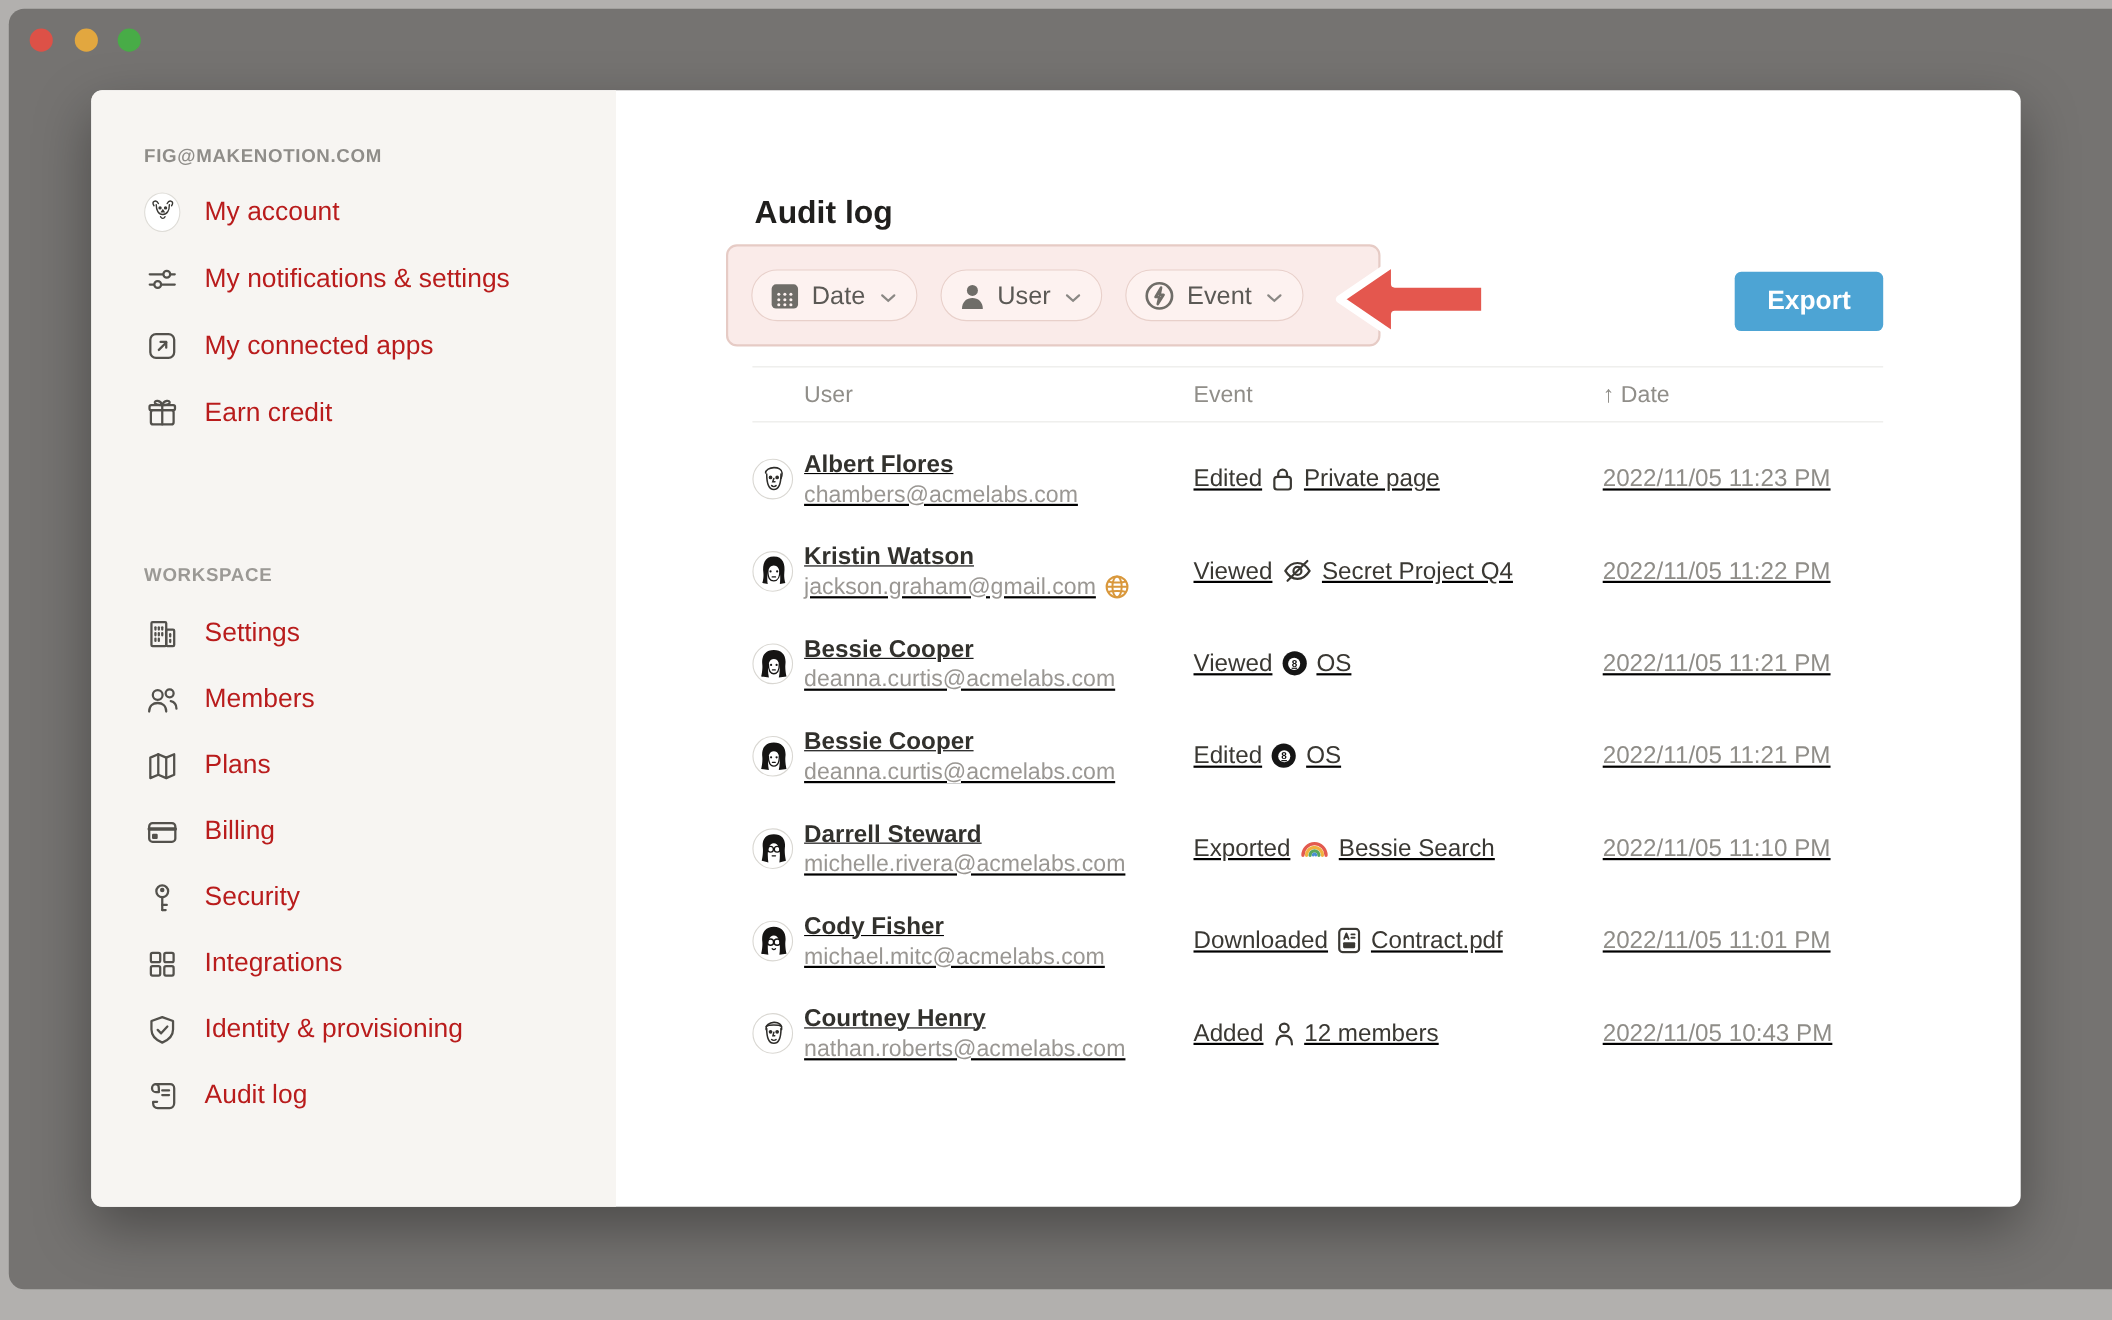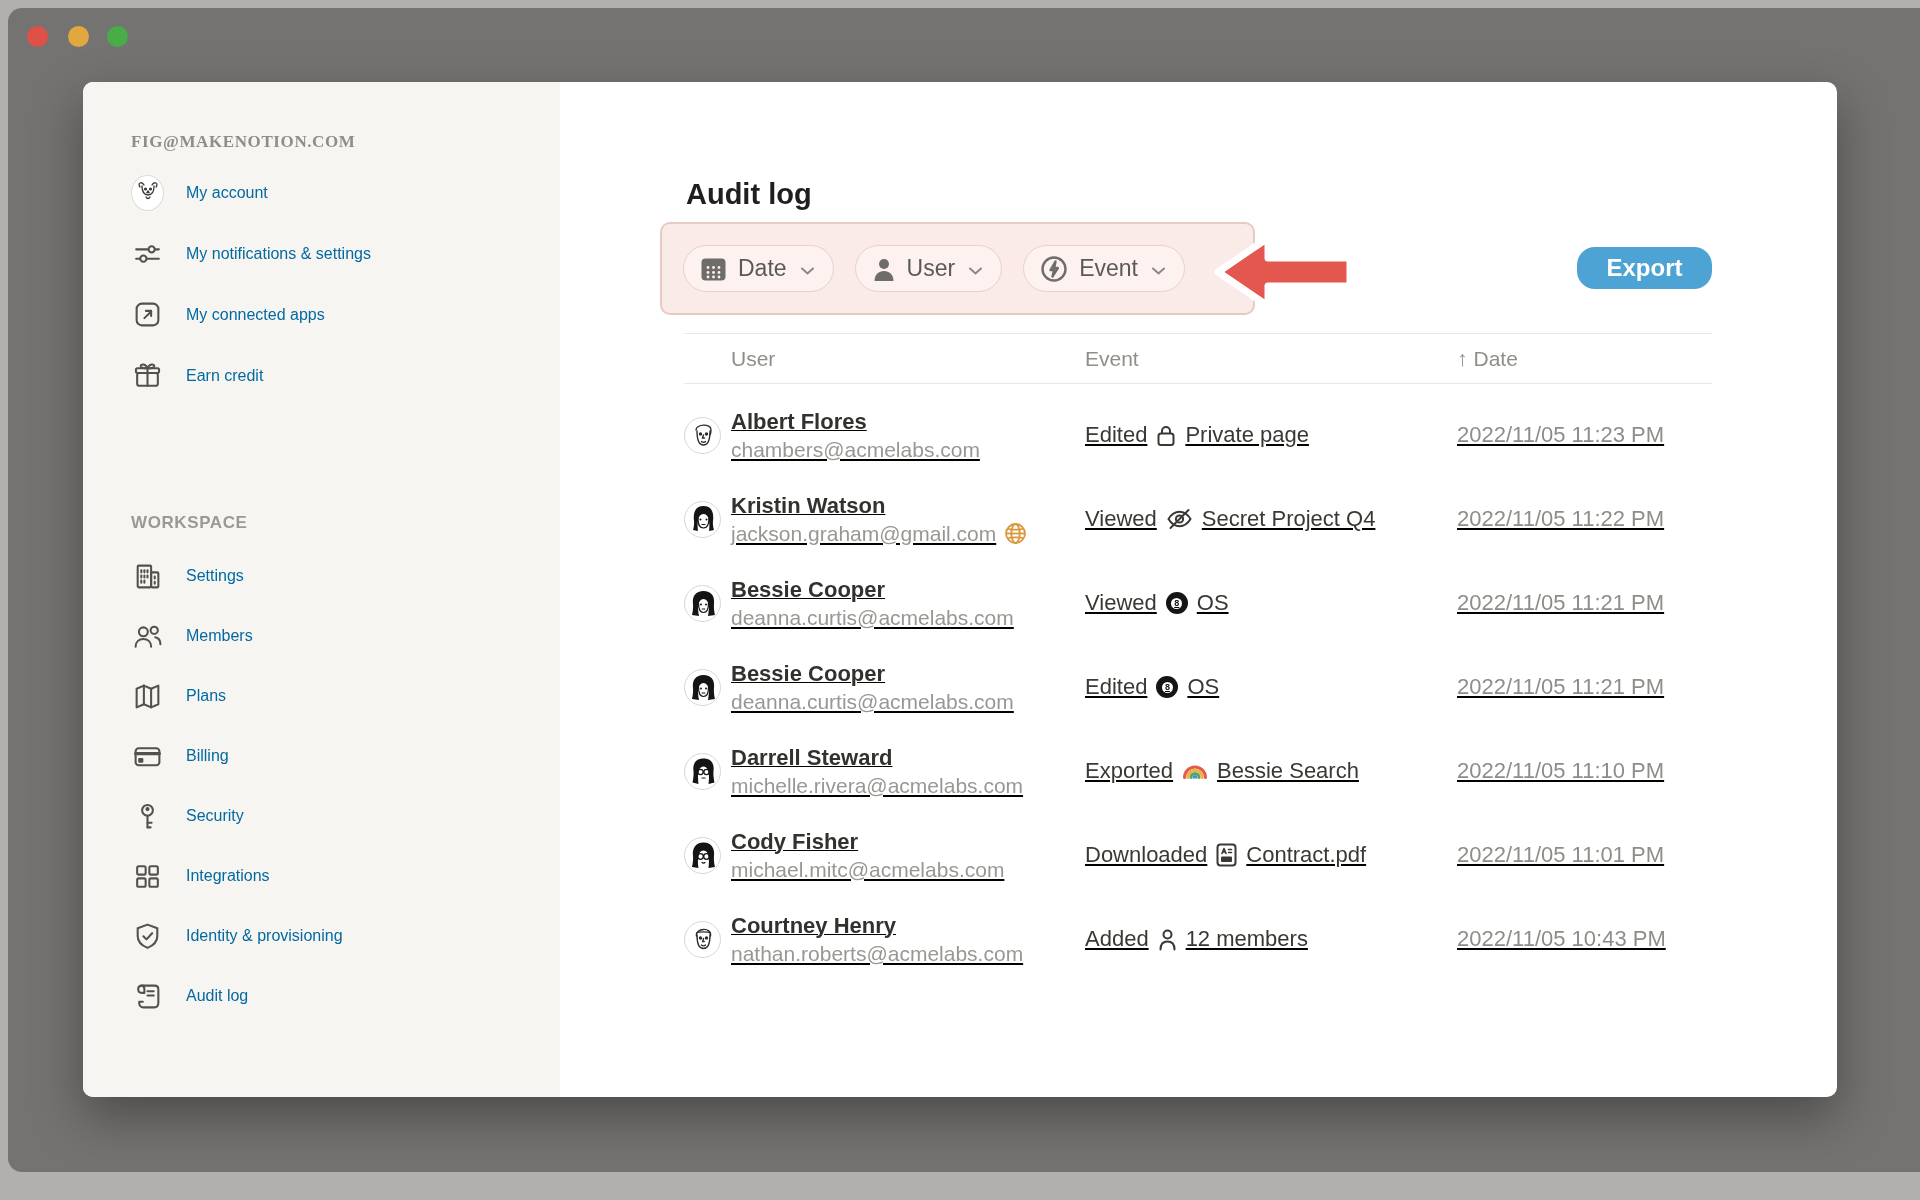--- a/index.html
+++ b/index.html
@@ -17,7 +17,7 @@
 
   
   .sidebar { position:absolute; left:0; top:0; width:477px; height:100%; background:#f7f5f2; border-radius:10px 0 0 10px; }
-  .sb-email { position:absolute; left:48px; top:50px; font-size:17px; font-weight:600; letter-spacing:.6px; color:#8f8d89;font-family:Liberation Serif, serif; }
+  .sb-email { position:absolute; left:48px; top:50px; font-size:17px; font-weight:600; letter-spacing:.6px; color:#8f8d89; }
   .sb-list { position:absolute; left:0; width:100%; list-style:none; }
   .sb-list-account { top:80px; }
   .sb-list-workspace { top:464px; }

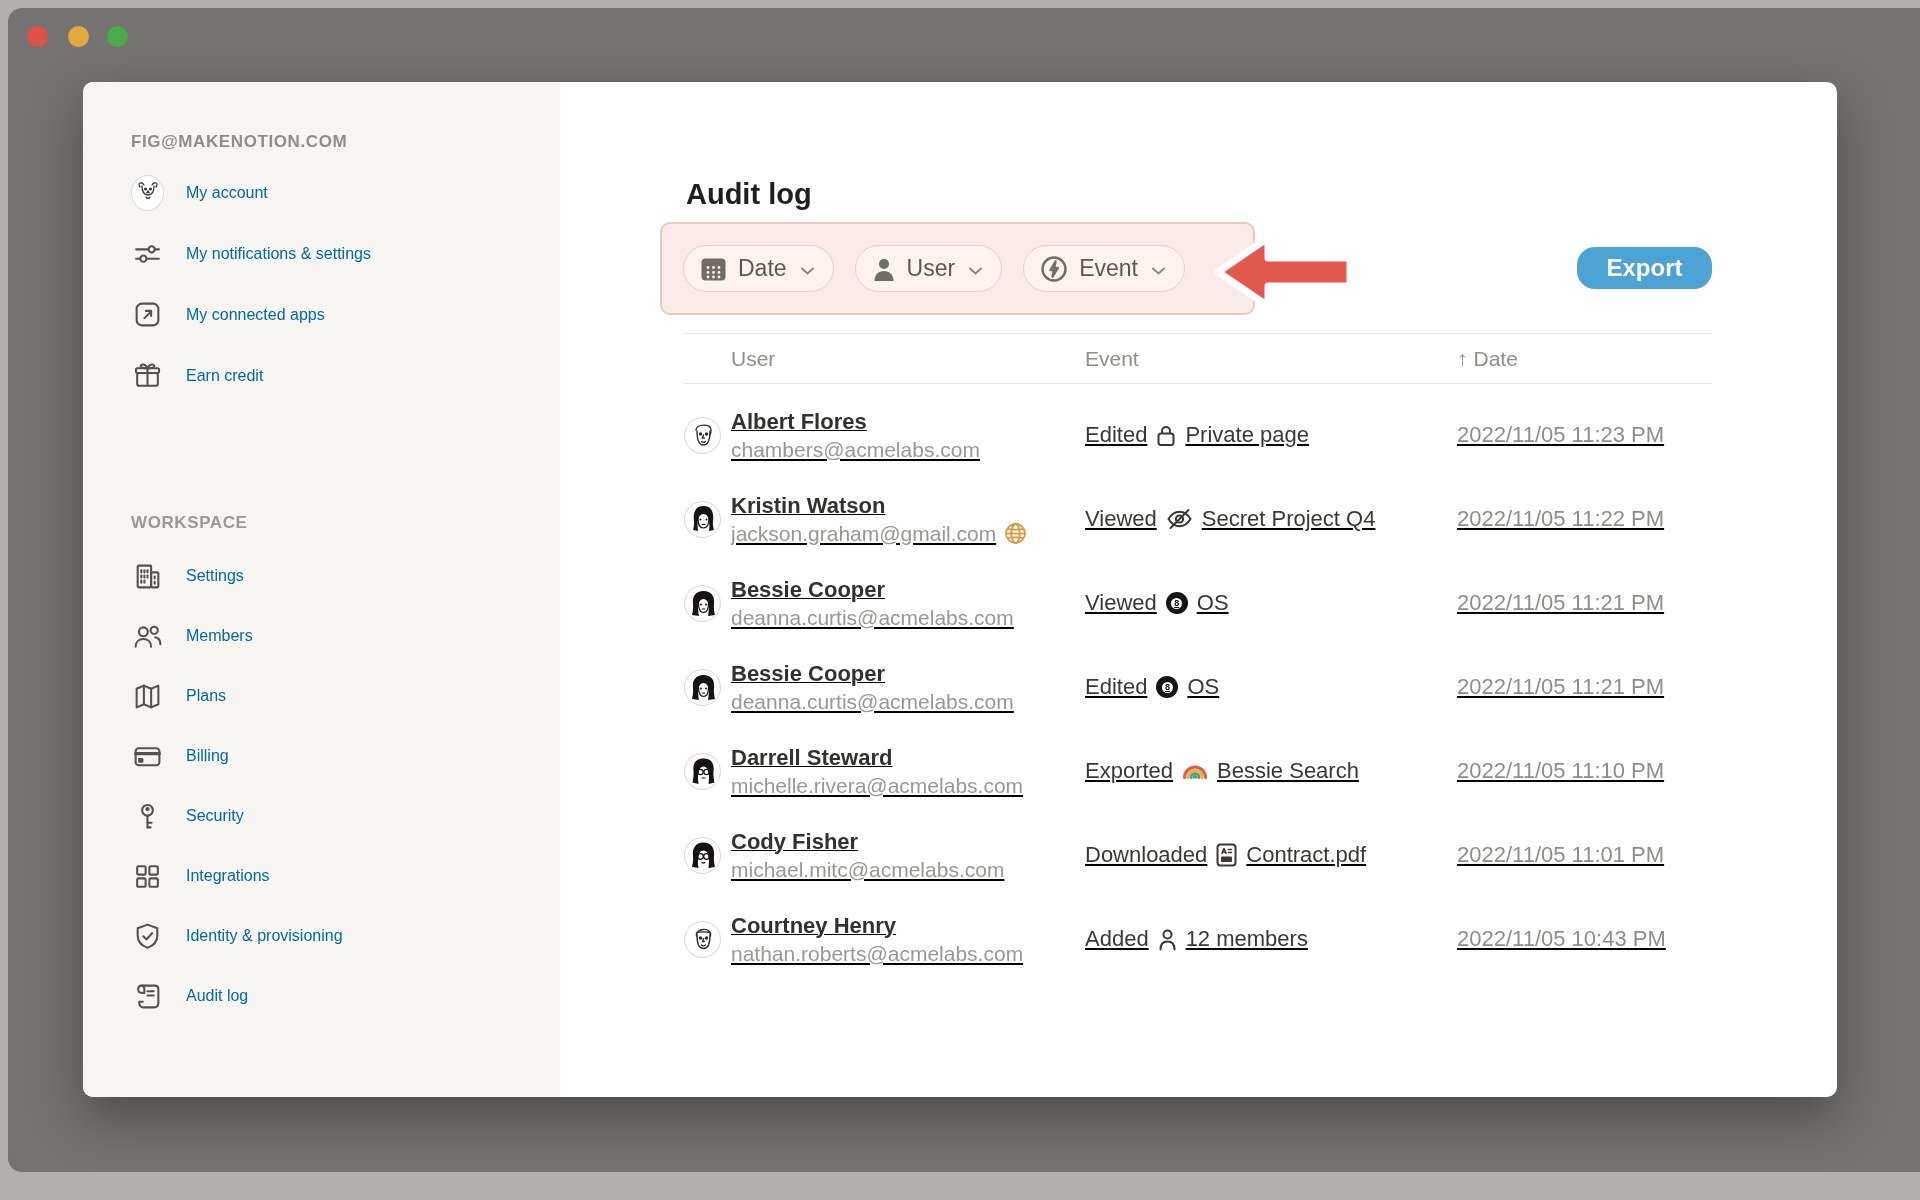--- a/index.html
+++ b/index.html
@@ -24,7 +24,7 @@
   .sb-item { height:61px; display:flex; align-items:center; padding-left:48px; cursor:pointer; }
   .sb-list-workspace .sb-item { height:60px;text-align:right; }
   .sb-item .icn { width:33px; height:33px; display:flex; align-items:center; justify-content:center; flex:0 0 33px; }
-  .sb-item .lbl { margin-left:22px; font-size:16px; color:#0369a1; }
+  .sb-item .lbl { margin-left:22px; font-size:24px; color:#b91c1c; }
   .sb-section { position:absolute; left:48px; top:431px; font-size:17px; font-weight:600; letter-spacing:.6px; color:#9b9995; }
   svg.sic { stroke:#53514c; stroke-width:2; fill:none; stroke-linecap:round; stroke-linejoin:round; }
   .avatar-me { width:36px; height:36px; border-radius:50%; background:#fff; border:1px solid #dedcd7; display:flex; align-items:center; justify-content:center; }

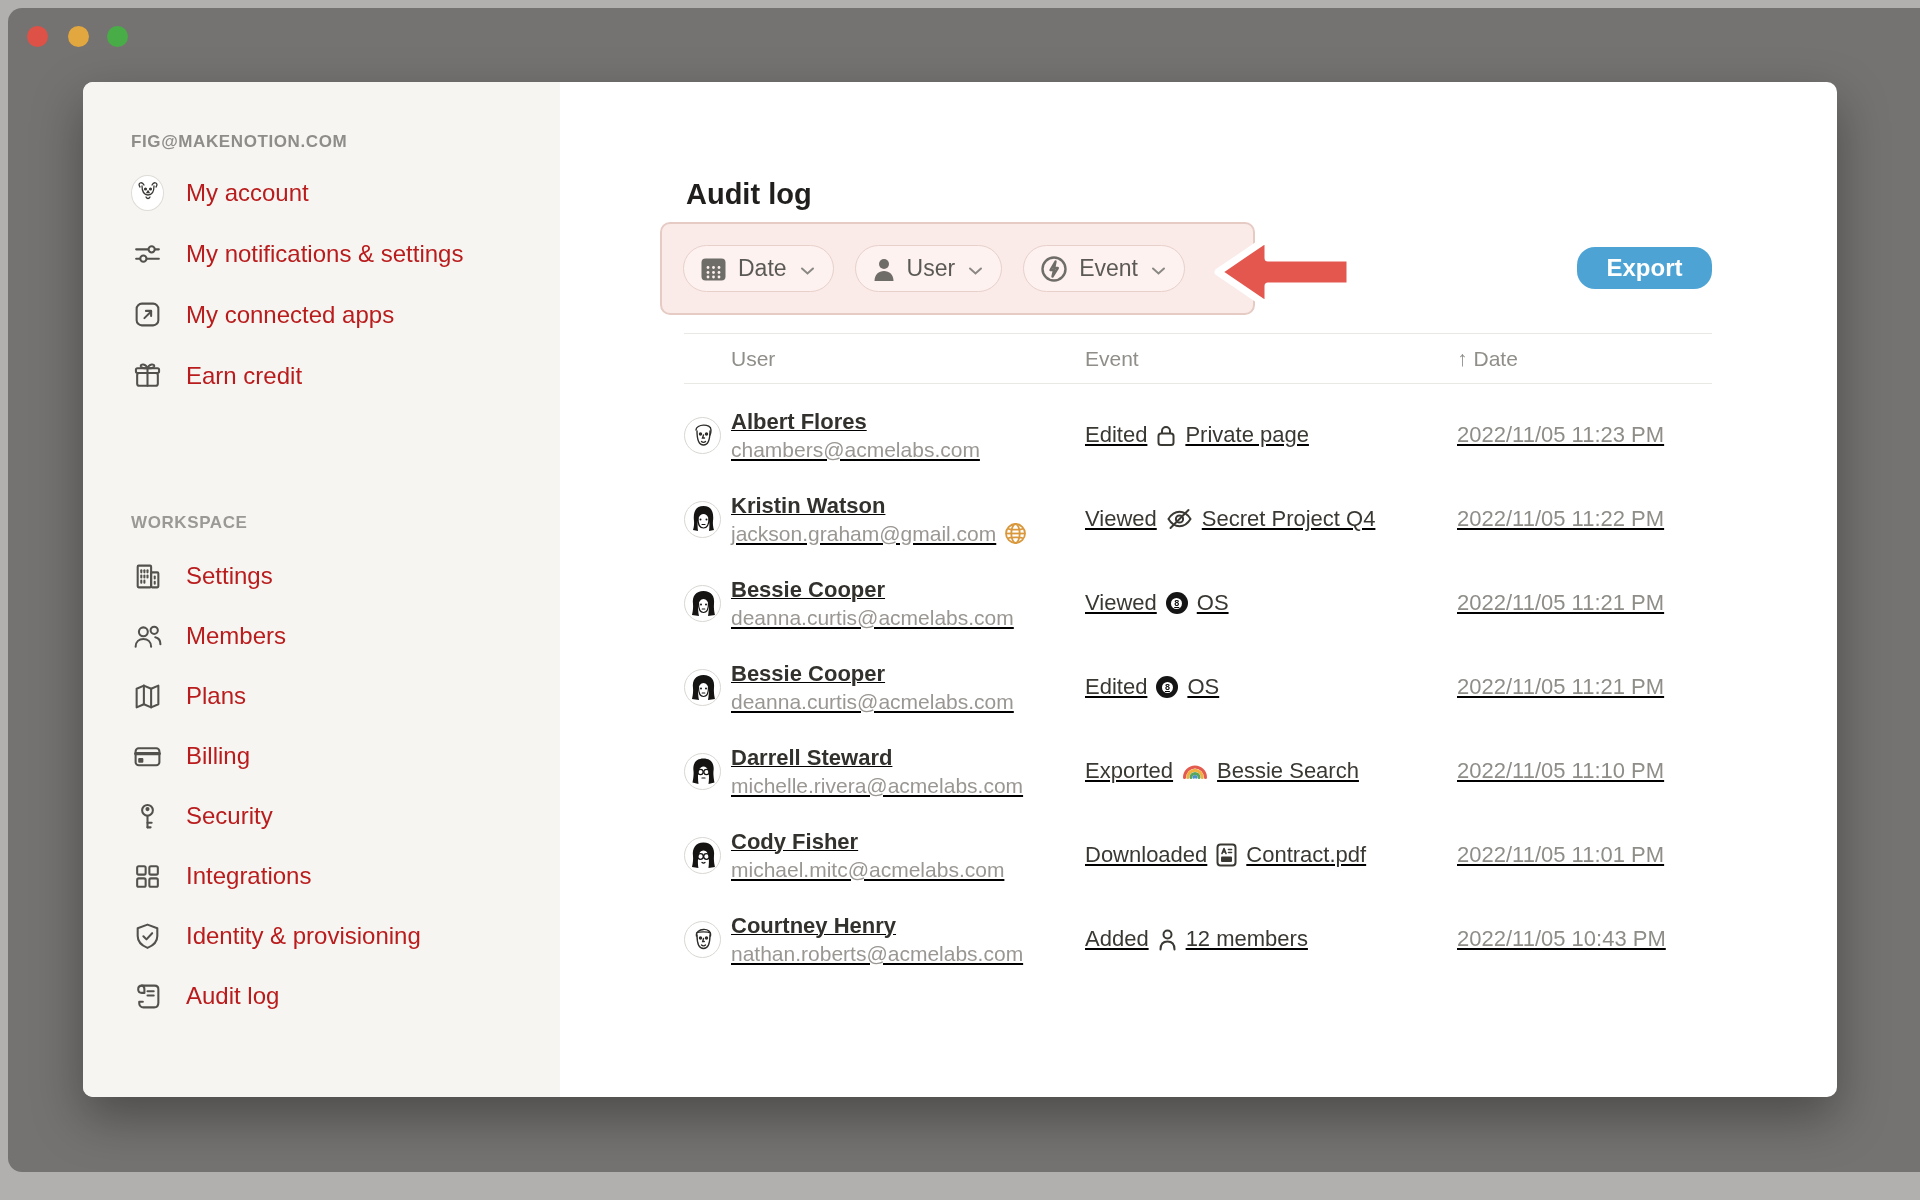--- a/index.html
+++ b/index.html
@@ -39,7 +39,7 @@
 
   .annot-arrow { position:absolute; left:650px; top:144px; }
 
-  .export-btn { position:absolute; left:1017px; top:165px; width:135px; height:42px; background:#4da4d4; border:none; border-radius:18px; color:#ffffff; font-size:24px; font-weight:600; font-family:inherit; cursor:pointer; }
+  .export-btn { position:absolute; left:1017px; top:165px; width:135px; height:54px; background:#4da4d4; border:none; border-radius:6px; color:#ffffff; font-size:24px; font-weight:600; font-family:inherit; cursor:pointer; }
 
   .table { position:absolute; left:124px; top:251px; width:1028px; }
   .thead { display:grid; grid-template-columns:401px 372px 255px; height:51px; align-items:center; border-top:1px solid #e9e8e5; border-bottom:1px solid #e9e8e5; font-size:21px; color:#908e89; }

